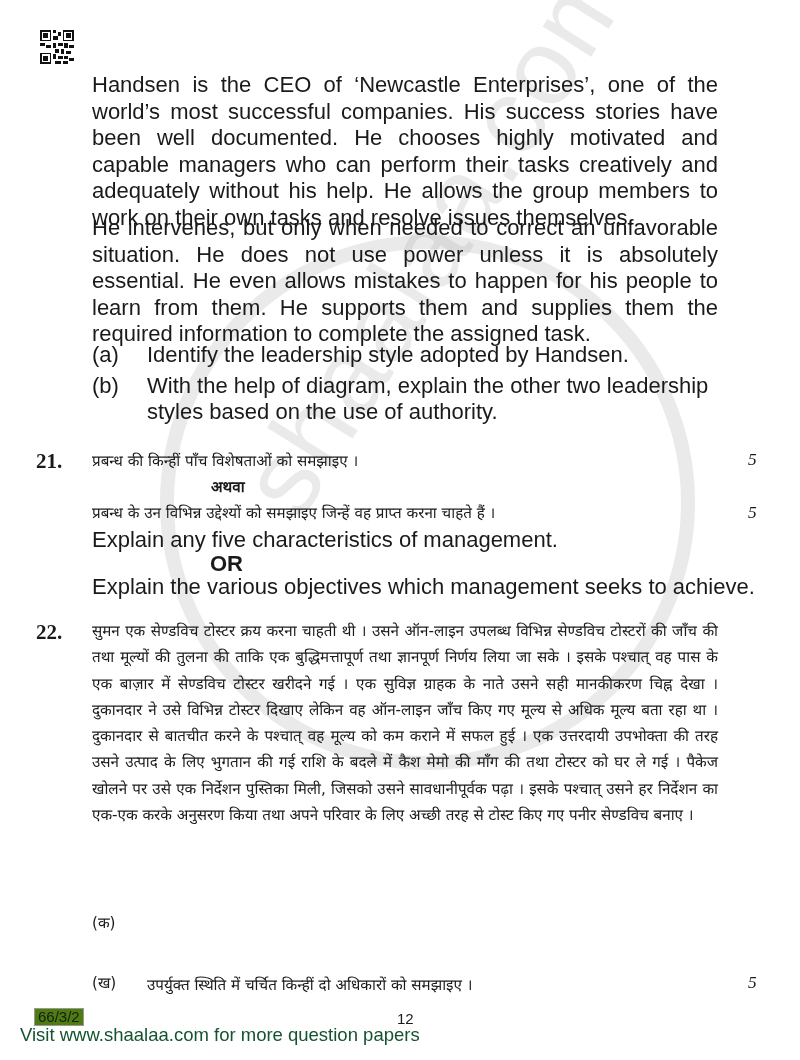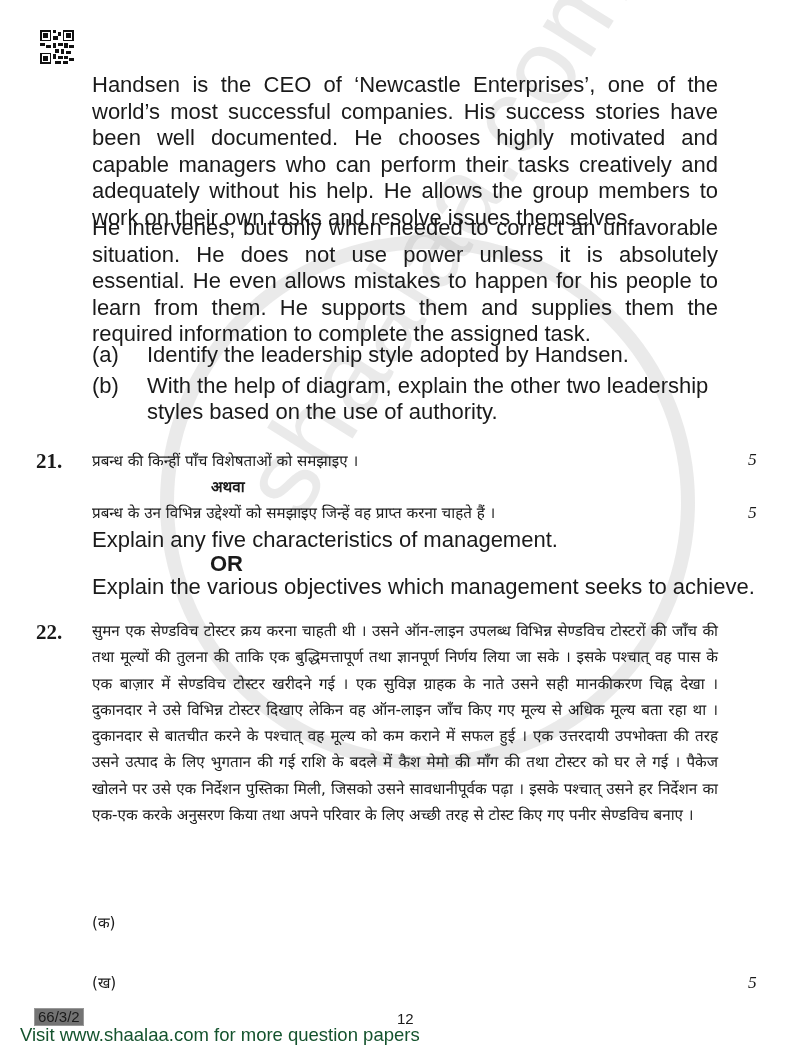--- a/index.html
+++ b/index.html
@@ -91,6 +91,7 @@
   </div>
   <div class="sub hi" style="top:972px;">
     <span class="lbl">(ख)</span>
+    <span class="txt">उपर्युक्त स्थिति में चर्चित किन्हीं दो अधिकारों को समझाइए ।</span>
   </div>
   <div class="marks" style="top:972px;">5</div>
 

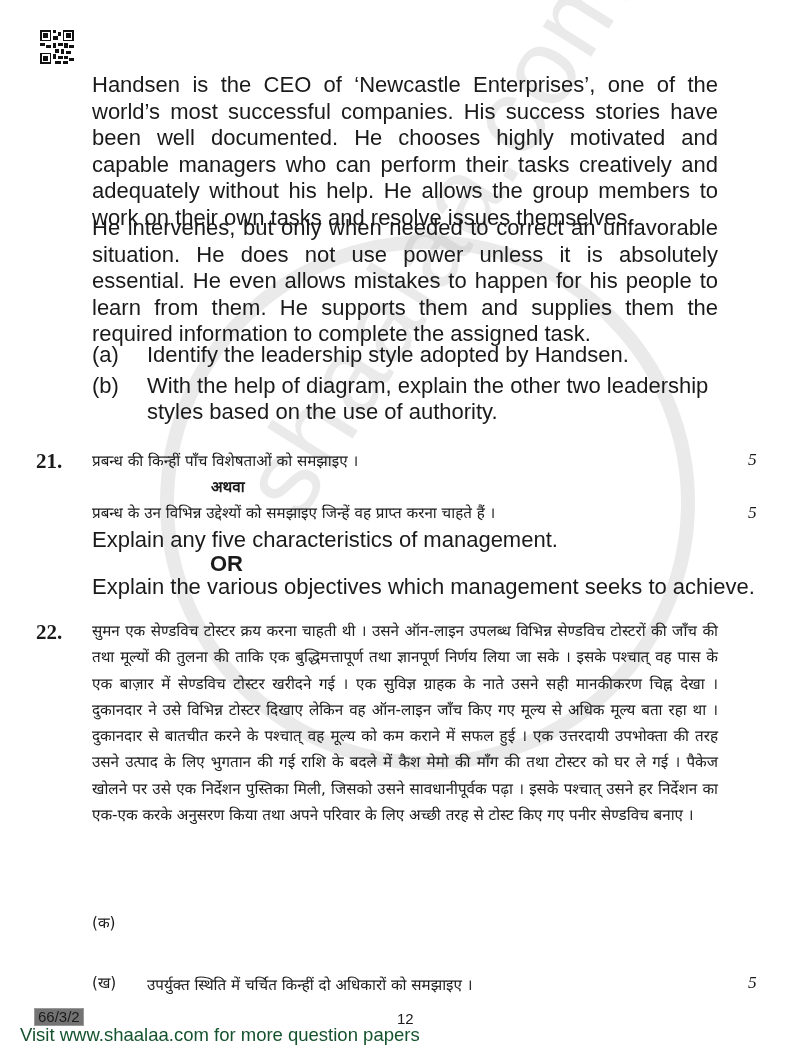--- a/index.html
+++ b/index.html
@@ -18,7 +18,7 @@
   .center-bold { position: absolute; font-weight: bold; }
   .watermark-ring { position: absolute; left: 160px; top: 235px; width: 535px; height: 535px; border-radius: 50%; border: 14px solid rgba(180,180,180,0.28); box-sizing: border-box; pointer-events: none; }
   .watermark-text { position: absolute; left: 215px; top: 470px; font-family: "Liberation Sans", "DejaVu Sans", sans-serif; font-size: 108px; color: rgba(170,170,170,0.25); transform: rotate(-58deg); transform-origin: left top; white-space: nowrap; pointer-events: none; letter-spacing: 2px; }
-  .footer-code { position: absolute; left: 34px; top: 1008px; border: 1px solid #999; padding: 0 3px; font-family: "Liberation Sans", "DejaVu Sans", sans-serif; font-size: 15px; line-height: 16px; background: #737373; }
+  .footer-code { position: absolute; left: 34px; top: 1008px; border: 1px solid #999; padding: 0 3px; font-family: "Liberation Sans", "DejaVu Sans", sans-serif; font-size: 15px; line-height: 16px; background: #4d7c0f; }
   .footer-page { position: absolute; left: 397px; top: 1010px; font-family: "Liberation Sans", "DejaVu Sans", sans-serif; font-size: 15px; }
   .footer-visit { position: absolute; left: 20px; top: 1024px; font-family: "Liberation Sans", "DejaVu Sans", sans-serif; font-size: 18.5px; color: #14532d; white-space: nowrap; }
   .hi-para { position: absolute; left: 92px; width: 626px; line-height: 26.3px; text-align: justify; text-align-last: left; margin: 0; }

